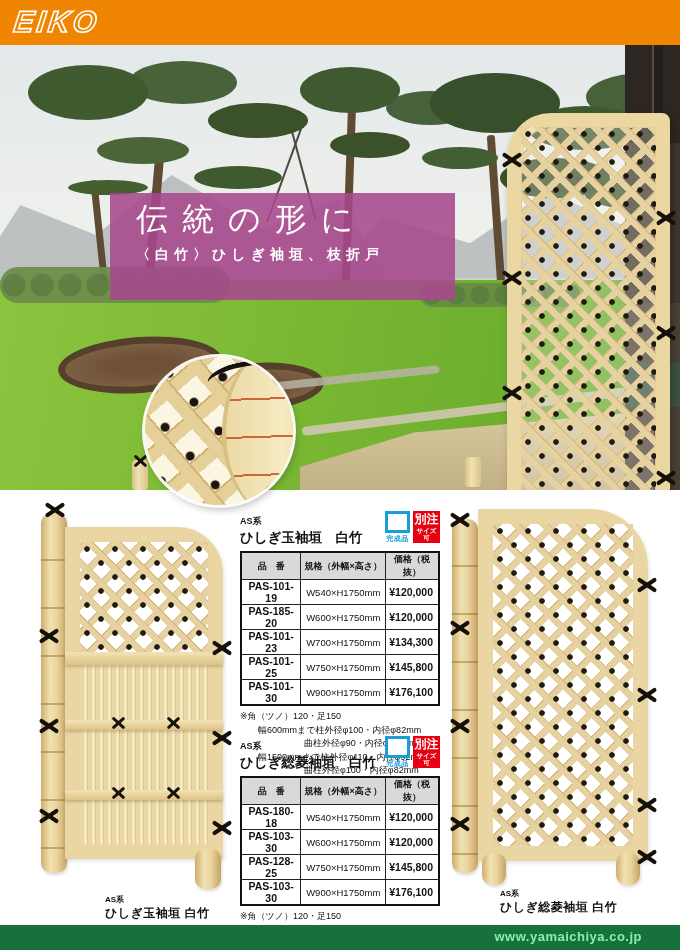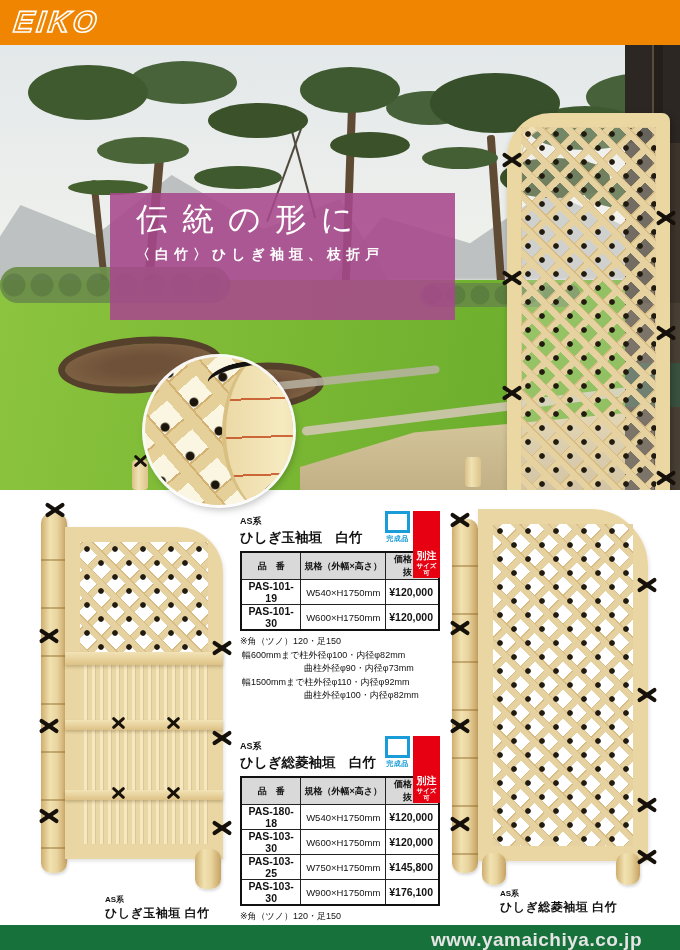--- a/index.html
+++ b/index.html
@@ -70,7 +70,7 @@
   .bow::before{transform:rotate(56deg);} .bow::after{transform:rotate(-56deg);}
 
   
-  .banner{position:absolute;left:110px;top:148px;width:345px;height:127px;z-index:20;
+  .banner{position:absolute;left:110px;top:148px;width:345px;height:107px;z-index:20;
         background:rgba(167,72,140,.88);color:#fff;padding:8px 0 0 26px;box-sizing:border-box;}
   .bl1{font-size:32px;letter-spacing:14px;line-height:1.18;font-weight:400;}
   .bl2{font-size:32px;letter-spacing:9px;line-height:1.18;font-weight:400;}

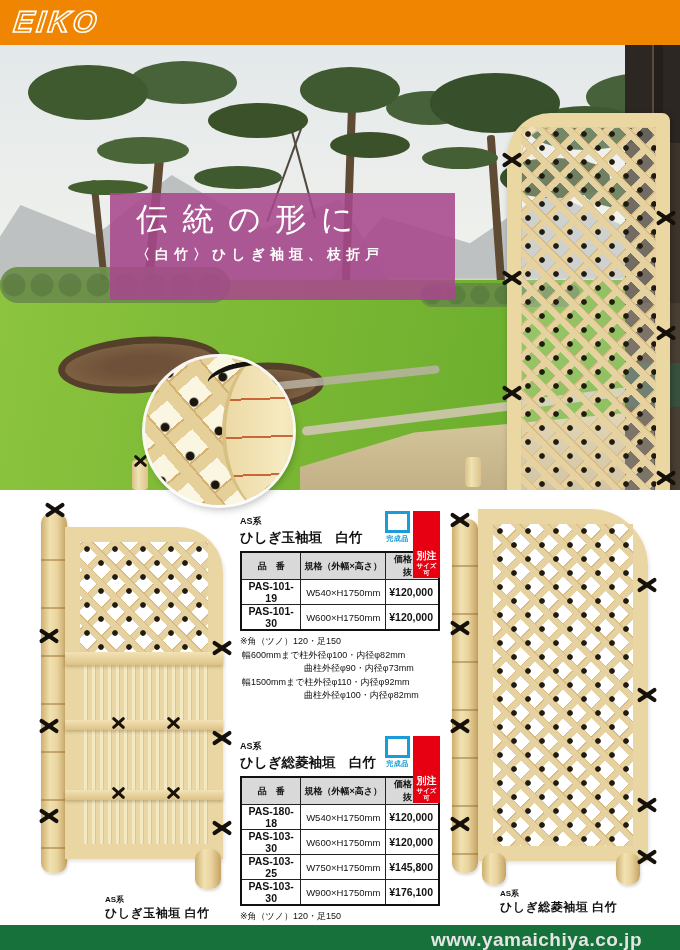--- a/index.html
+++ b/index.html
@@ -140,7 +140,7 @@
   .bc-box{width:19px;height:16px;border:3px solid #1a9cd8;background:#fff;}
   .bc-label{font-size:7px;color:#1a9cd8;font-weight:bold;margin-top:1px;letter-spacing:.5px;}
   .badge-custom{width:25px;background:#e60012;color:#fff;text-align:center;padding:2px 1px 2px;font-weight:bold;line-height:1.1;}
-  .badge-custom .bc1{font-size:10px;margin-top:37px;}
+  .badge-custom .bc1{font-size:12px;}
   .badge-custom .bc2{font-size:6.5px;margin-top:1px;}
   .spec-table{border-collapse:collapse;width:200px;border:2px solid #111;}
   .spec-table th,.spec-table td{border:1px solid #222;padding:0 3px;text-align:center;height:16px;color:#111;}

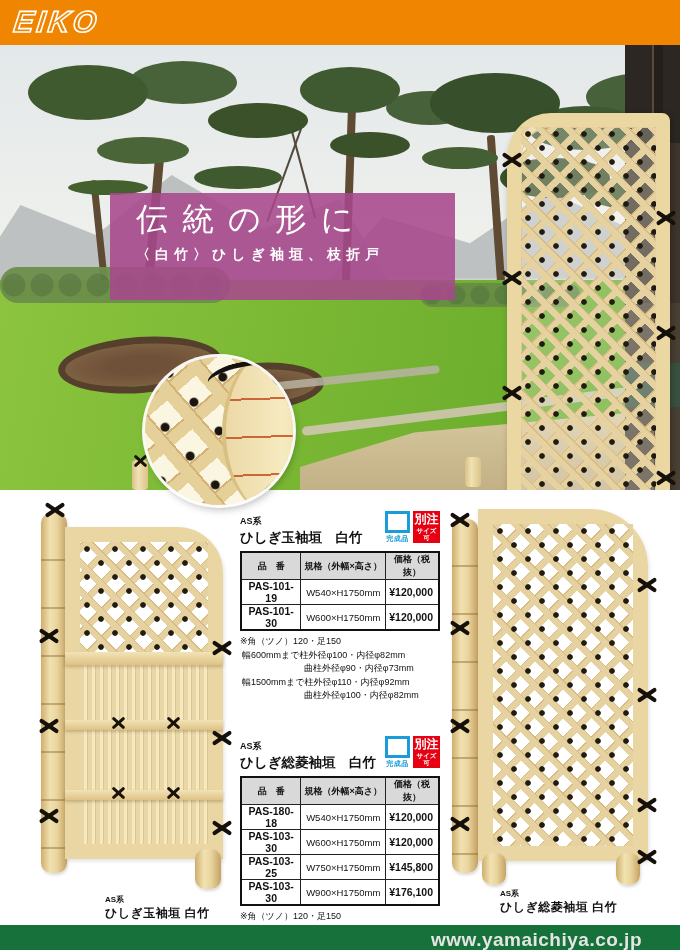--- a/index.html
+++ b/index.html
@@ -288,7 +288,7 @@
               <td class="price">¥120,000</td>
             </tr>
           <tr>
-              <td class="part">PAS-101-30</td>
+              <td class="part">PAS-185-20</td>
               <td class="spec">W600×H1750mm</td>
               <td class="price">¥120,000</td>
             </tr>

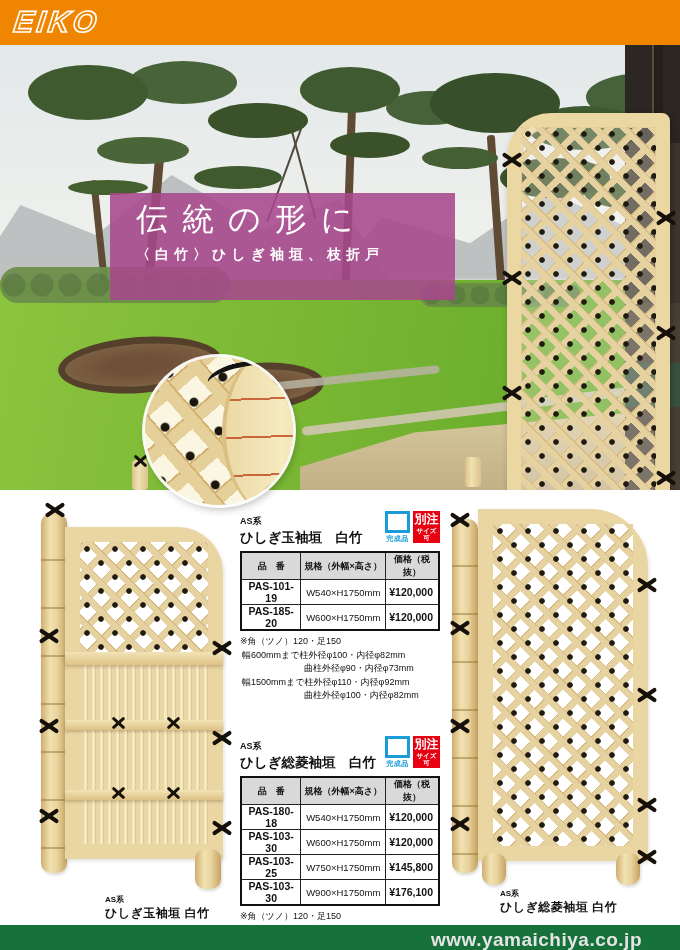--- a/index.html
+++ b/index.html
@@ -292,6 +292,11 @@
               <td class="spec">W600×H1750mm</td>
               <td class="price">¥120,000</td>
             </tr>
+          <tr>
+              <td class="part">PAS-101-23</td>
+              <td class="spec">W700×H1750mm</td>
+              <td class="price">¥134,300</td>
+            </tr>
         </tbody>
       </table>
       <div class="notes">

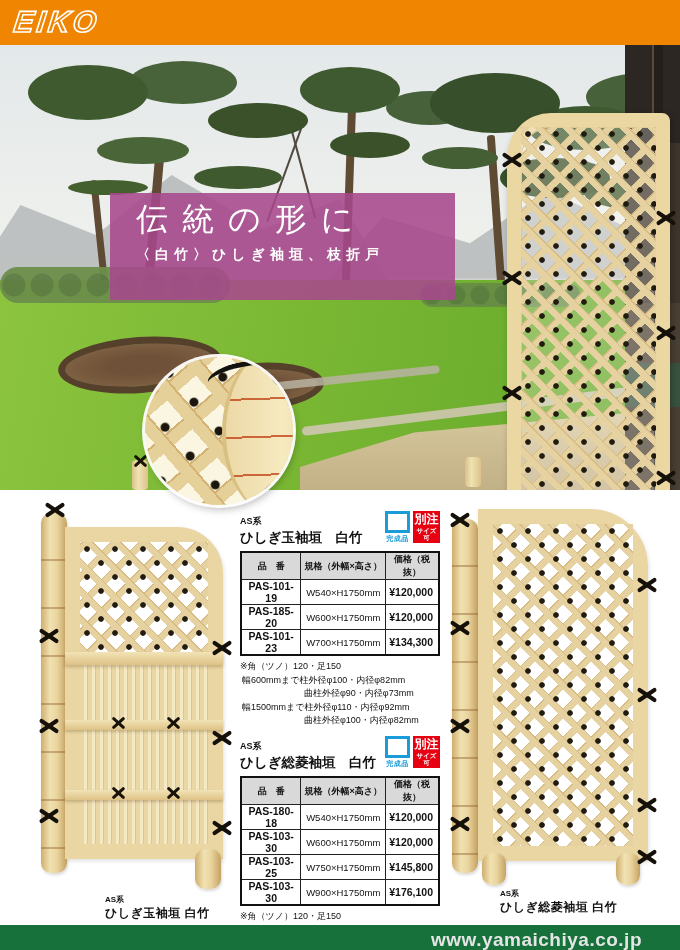--- a/index.html
+++ b/index.html
@@ -297,6 +297,11 @@
               <td class="spec">W700×H1750mm</td>
               <td class="price">¥134,300</td>
             </tr>
+          <tr>
+              <td class="part">PAS-101-25</td>
+              <td class="spec">W750×H1750mm</td>
+              <td class="price">¥145,800</td>
+            </tr>
         </tbody>
       </table>
       <div class="notes">

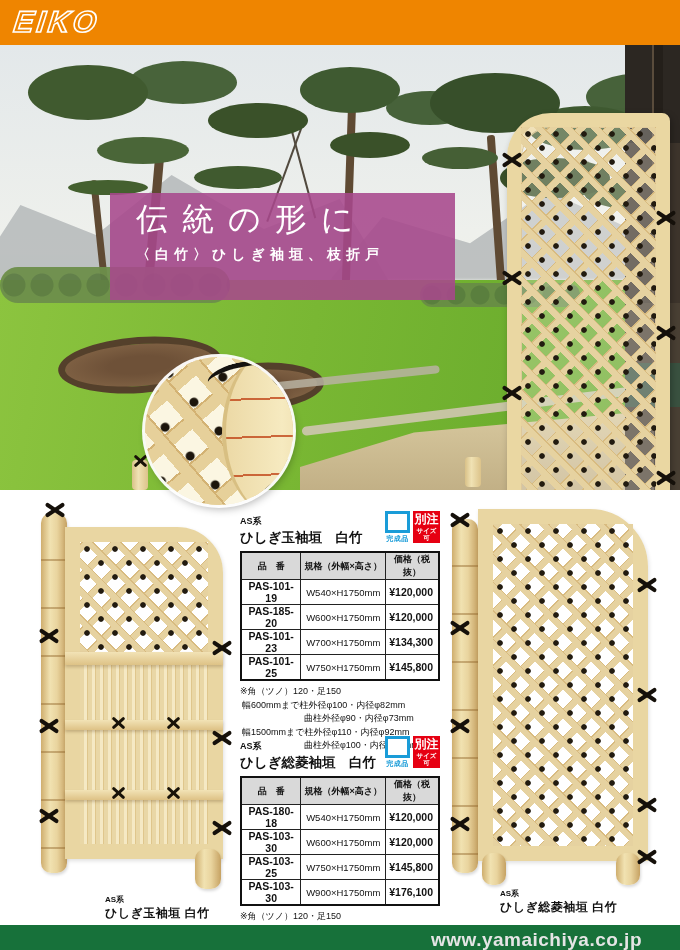--- a/index.html
+++ b/index.html
@@ -302,6 +302,11 @@
               <td class="spec">W750×H1750mm</td>
               <td class="price">¥145,800</td>
             </tr>
+          <tr>
+              <td class="part">PAS-101-30</td>
+              <td class="spec">W900×H1750mm</td>
+              <td class="price">¥176,100</td>
+            </tr>
         </tbody>
       </table>
       <div class="notes">

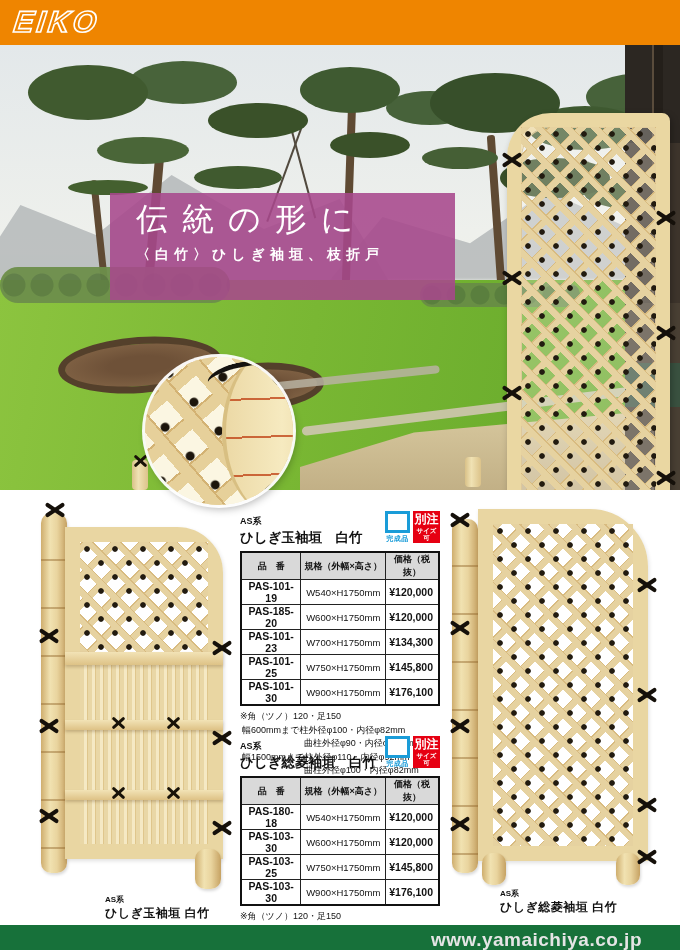--- a/index.html
+++ b/index.html
@@ -149,7 +149,7 @@
   td.spec{font-size:9.5px;width:80px;}
   td.price{font-weight:bold;font-size:10.5px;text-align:right;padding-right:5px;}
   .notes{margin-top:4px;font-size:9px;line-height:1.5;color:#111;}
-  .notes div:nth-child(2),.notes div:nth-child(4){margin-left:2px;}
+  .notes div:nth-child(2),.notes div:nth-child(4){margin-left:18px;}
   .notes div:nth-child(3),.notes div:nth-child(5){margin-left:64px;}
 
   

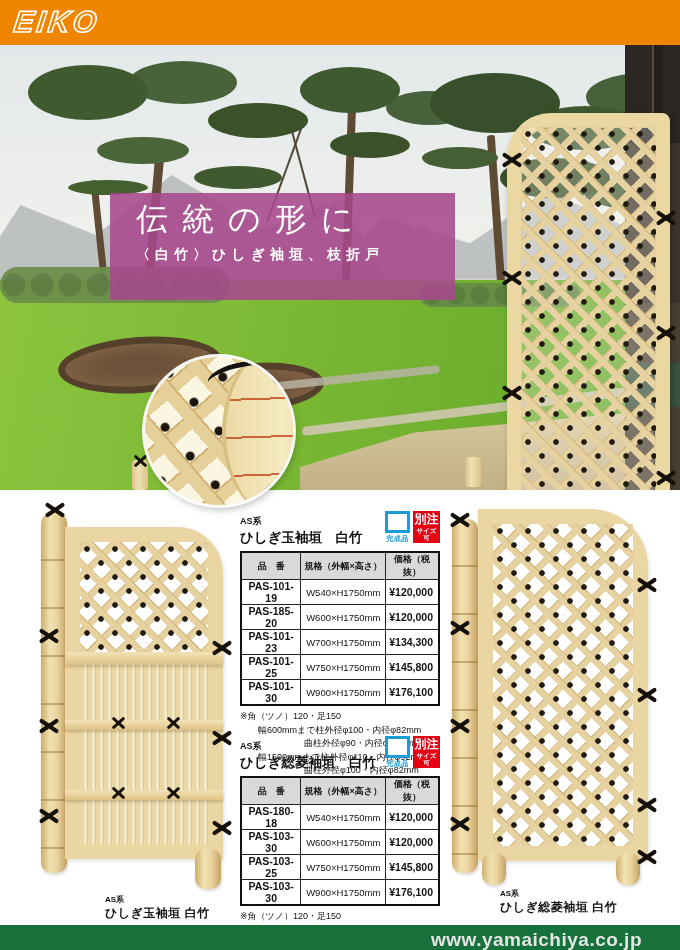--- a/index.html
+++ b/index.html
@@ -351,7 +351,7 @@
               <td class="price">¥120,000</td>
             </tr>
           <tr>
-              <td class="part">PAS-103-25</td>
+              <td class="part">PAS-128-25</td>
               <td class="spec">W750×H1750mm</td>
               <td class="price">¥145,800</td>
             </tr>

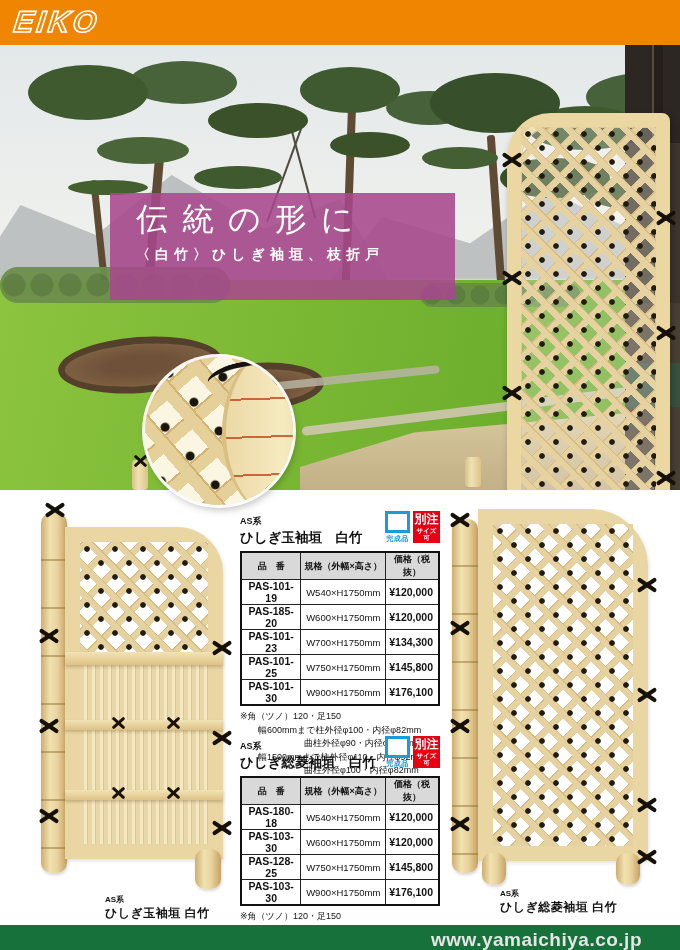--- a/index.html
+++ b/index.html
@@ -154,7 +154,7 @@
 
   
   .footer{position:absolute;left:0;top:925px;width:680px;height:25px;background:#17713a;}
-  .url{position:absolute;right:38px;top:4px;color:#e5e5e5;font-weight:bold;font-size:19px;letter-spacing:.5px;text-decoration:none;}
+  .url{position:absolute;right:38px;top:4px;color:#86efac;font-weight:bold;font-size:13px;letter-spacing:.5px;text-decoration:none;}
 </style>
 </head>
 <body>

